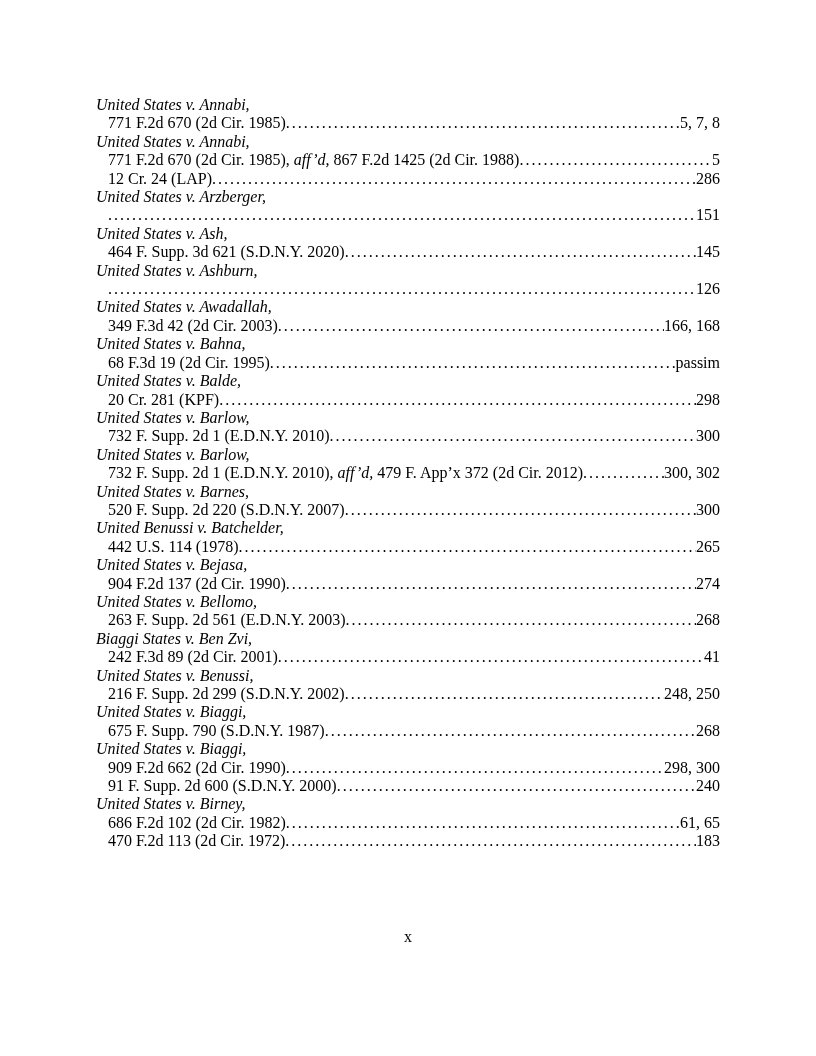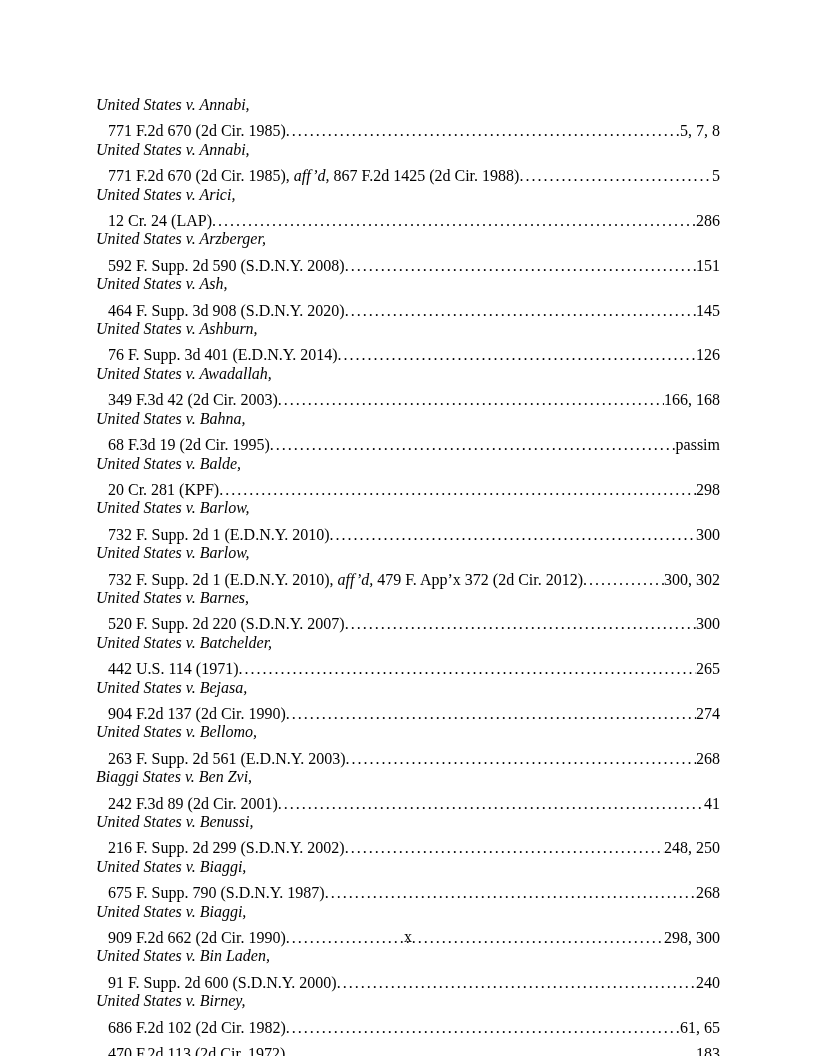--- a/index.html
+++ b/index.html
@@ -31,7 +31,7 @@
   }
   .cite-line {
     display: flex;
-    align-items: flex-end;
+    align-items: center;
     padding-left: 12px;
   }
   .cite-text {

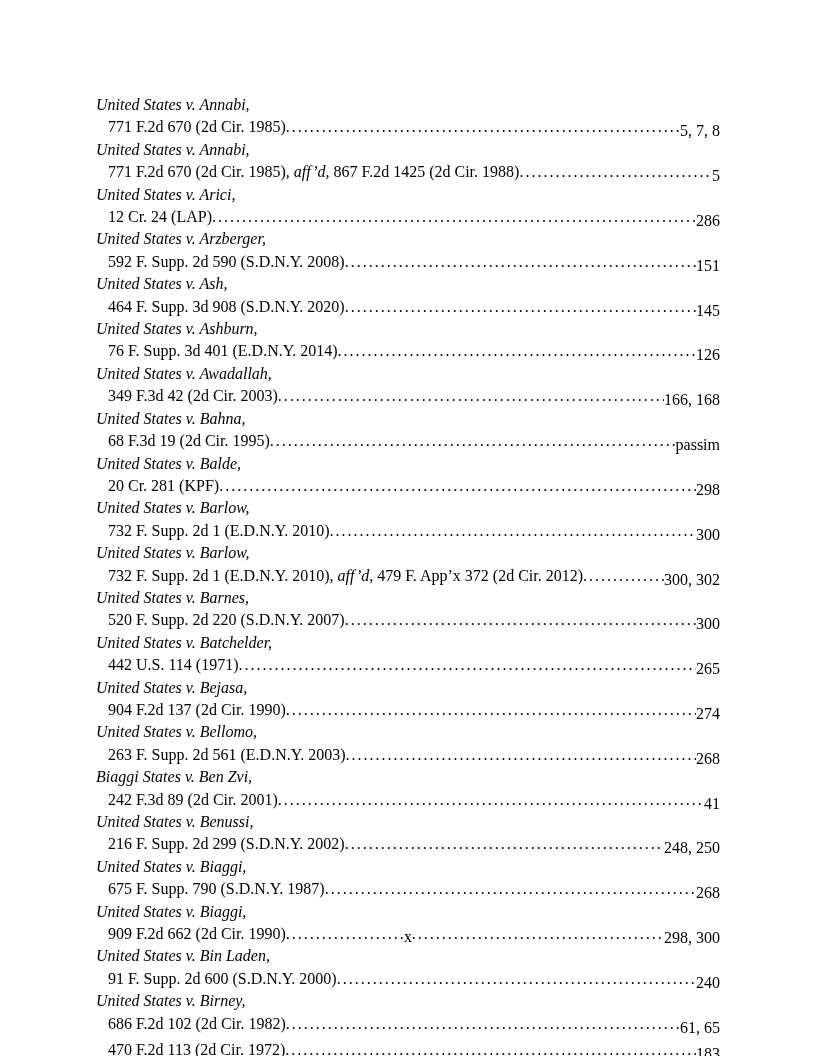--- a/index.html
+++ b/index.html
@@ -49,7 +49,6 @@
   .page-ref {
     white-space: nowrap;
     flex: 0 0 auto;
-    margin-top: 8px;
   }
   .footer {
     position: absolute;

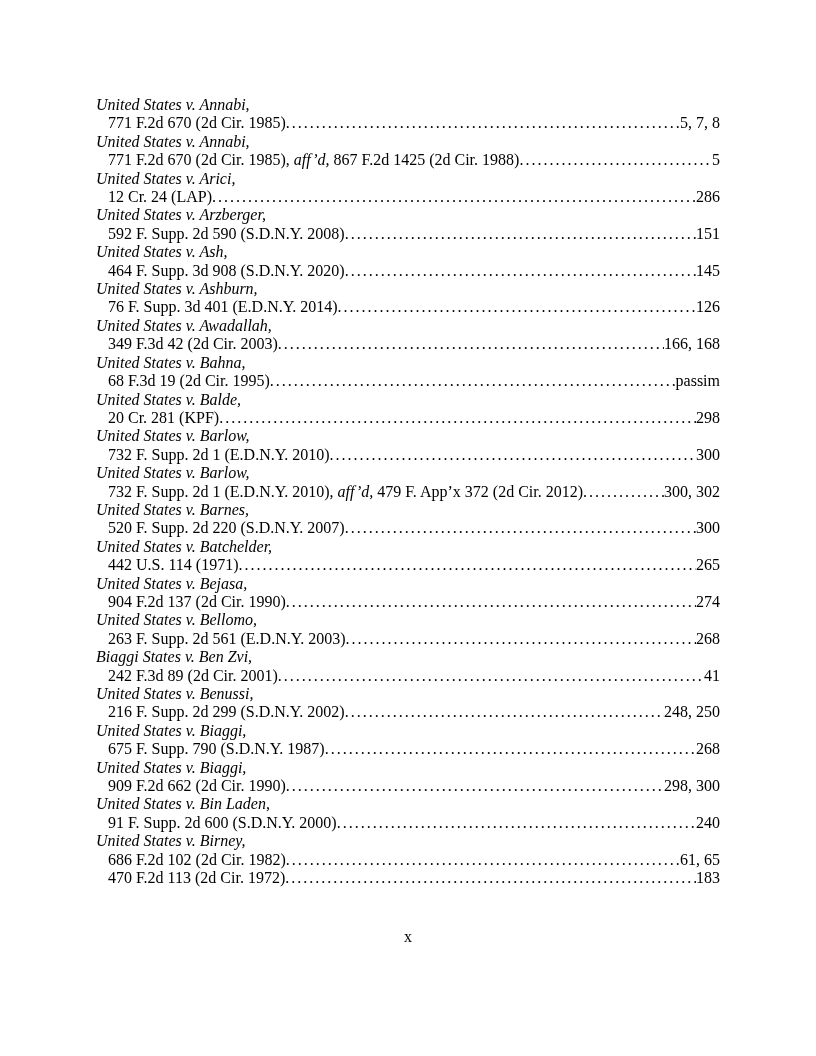--- a/index.html
+++ b/index.html
@@ -81,7 +81,6 @@
         </div>
       </div>
       <div class="entry">
-        <div class="case-name">United States v. Arici,</div>
         <div class="cite-line">
           <span class="cite-text">12 Cr. 24 (LAP)</span>
           <span class="leader">................................................................................................................................................................................................................................................</span>

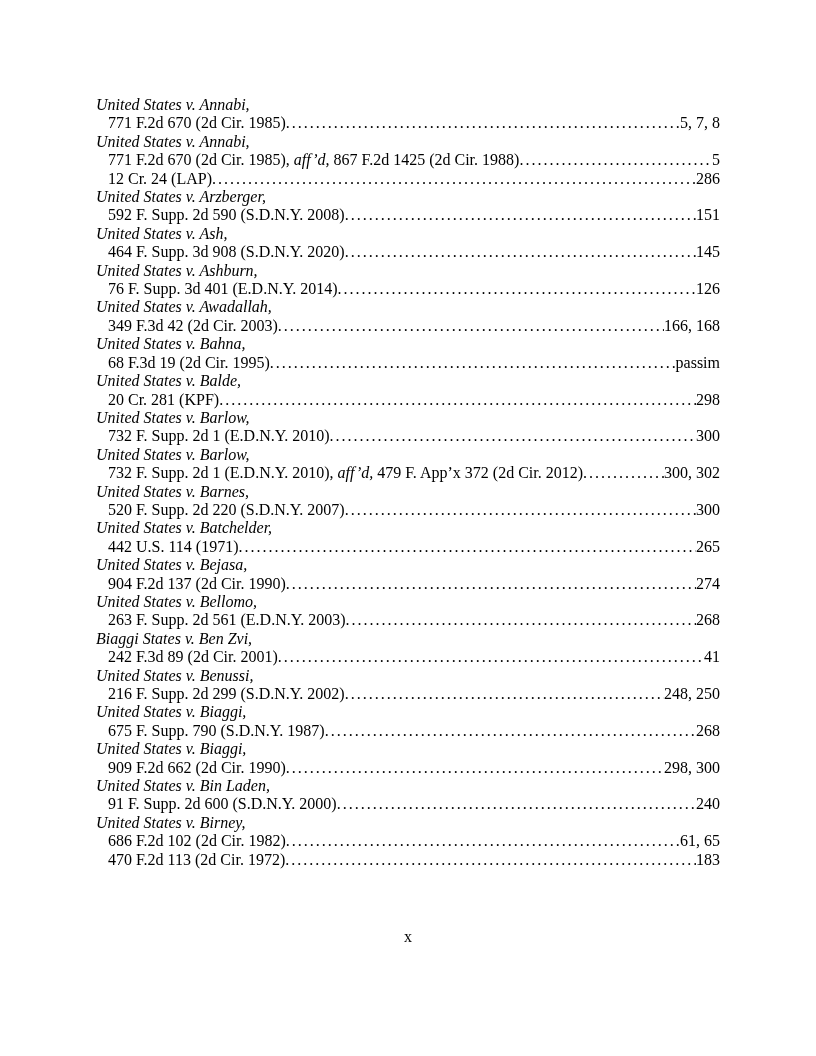--- a/index.html
+++ b/index.html
@@ -90,7 +90,6 @@
       <div class="entry">
         <div class="case-name">United States v. Arzberger,</div>
         <div class="cite-line">
-          <span class="cite-text">592 F. Supp. 2d 590 (S.D.N.Y. 2008)</span>
           <span class="leader">................................................................................................................................................................................................................................................</span>
           <span class="page-ref">151</span>
         </div>

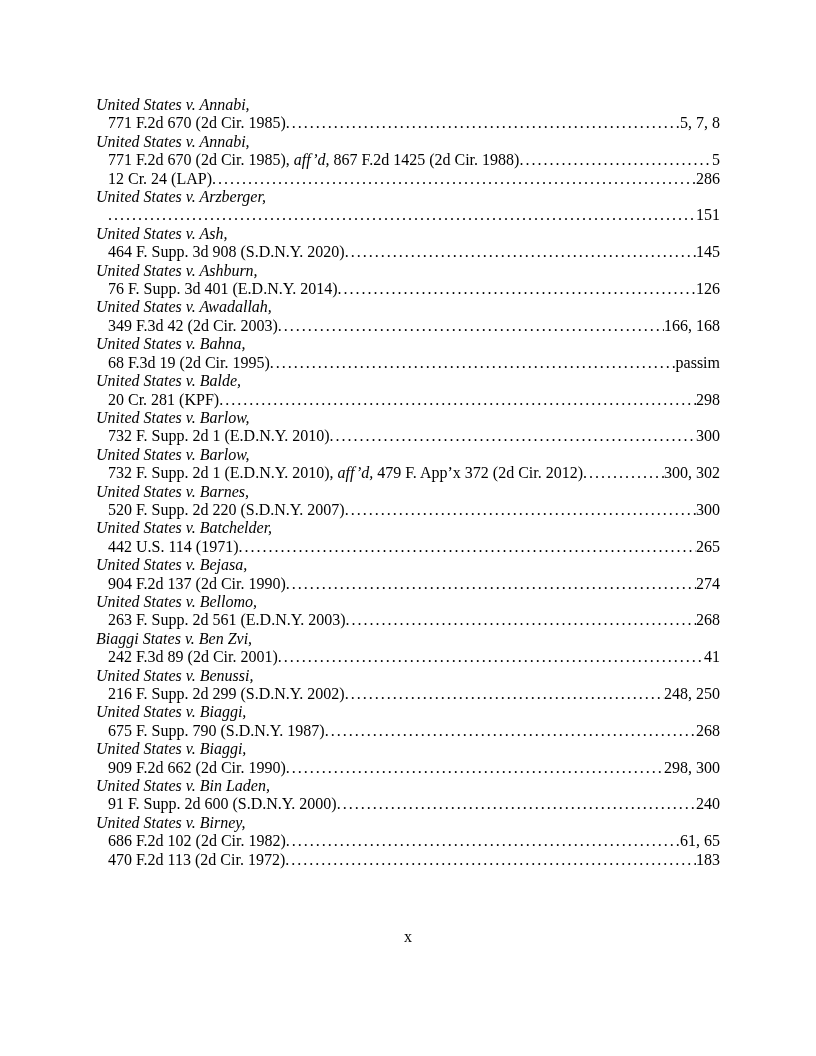--- a/index.html
+++ b/index.html
@@ -97,7 +97,7 @@
       <div class="entry">
         <div class="case-name">United States v. Ash,</div>
         <div class="cite-line">
-          <span class="cite-text">464 F. Supp. 3d 908 (S.D.N.Y. 2020)</span>
+          <span class="cite-text">464 F. Supp. 3d 621 (S.D.N.Y. 2020)</span>
           <span class="leader">................................................................................................................................................................................................................................................</span>
           <span class="page-ref">145</span>
         </div>

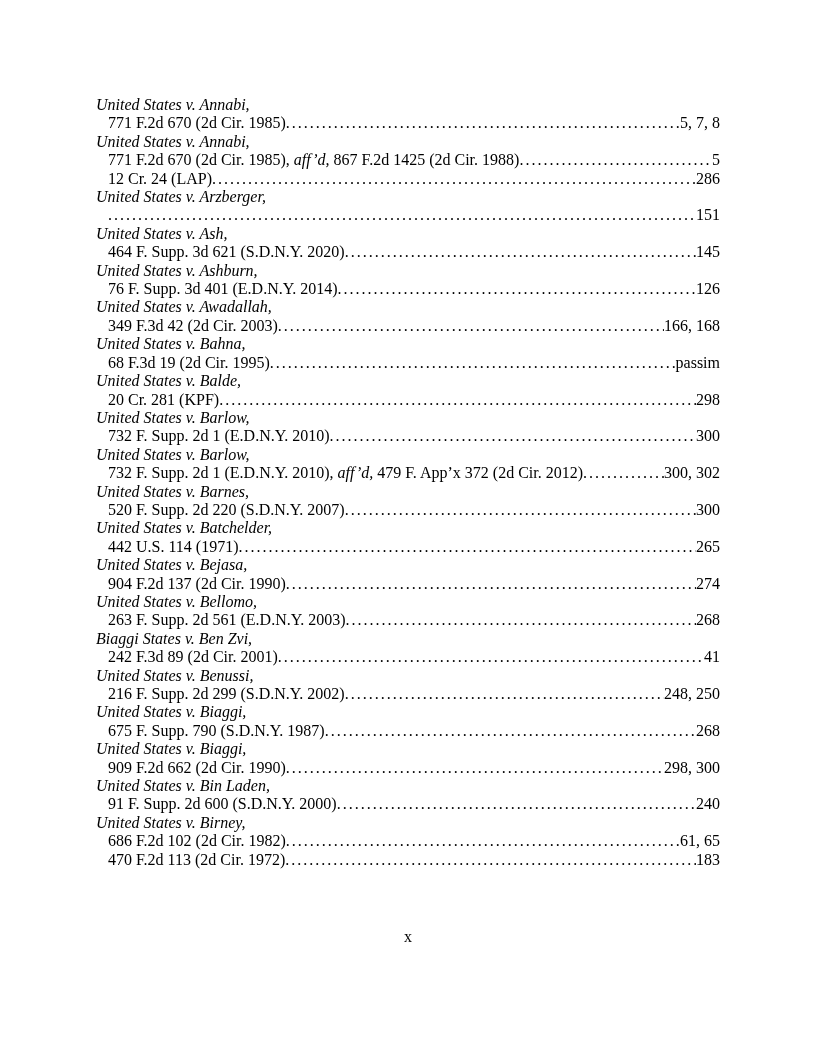--- a/index.html
+++ b/index.html
@@ -105,7 +105,6 @@
       <div class="entry">
         <div class="case-name">United States v. Ashburn,</div>
         <div class="cite-line">
-          <span class="cite-text">76 F. Supp. 3d 401 (E.D.N.Y. 2014)</span>
           <span class="leader">................................................................................................................................................................................................................................................</span>
           <span class="page-ref">126</span>
         </div>

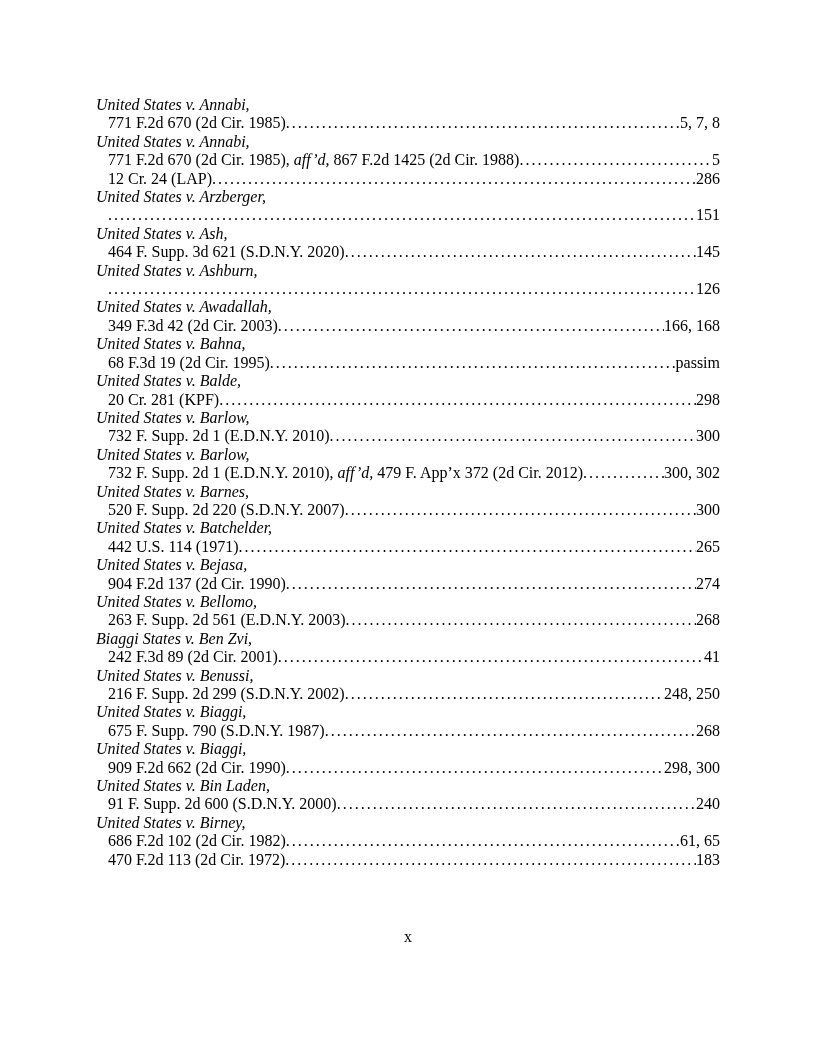--- a/index.html
+++ b/index.html
@@ -158,7 +158,7 @@
         </div>
       </div>
       <div class="entry">
-        <div class="case-name">United States v. Batchelder,</div>
+        <div class="case-name">United Benussi v. Batchelder,</div>
         <div class="cite-line">
           <span class="cite-text">442 U.S. 114 (1971) </span>
           <span class="leader">................................................................................................................................................................................................................................................</span>

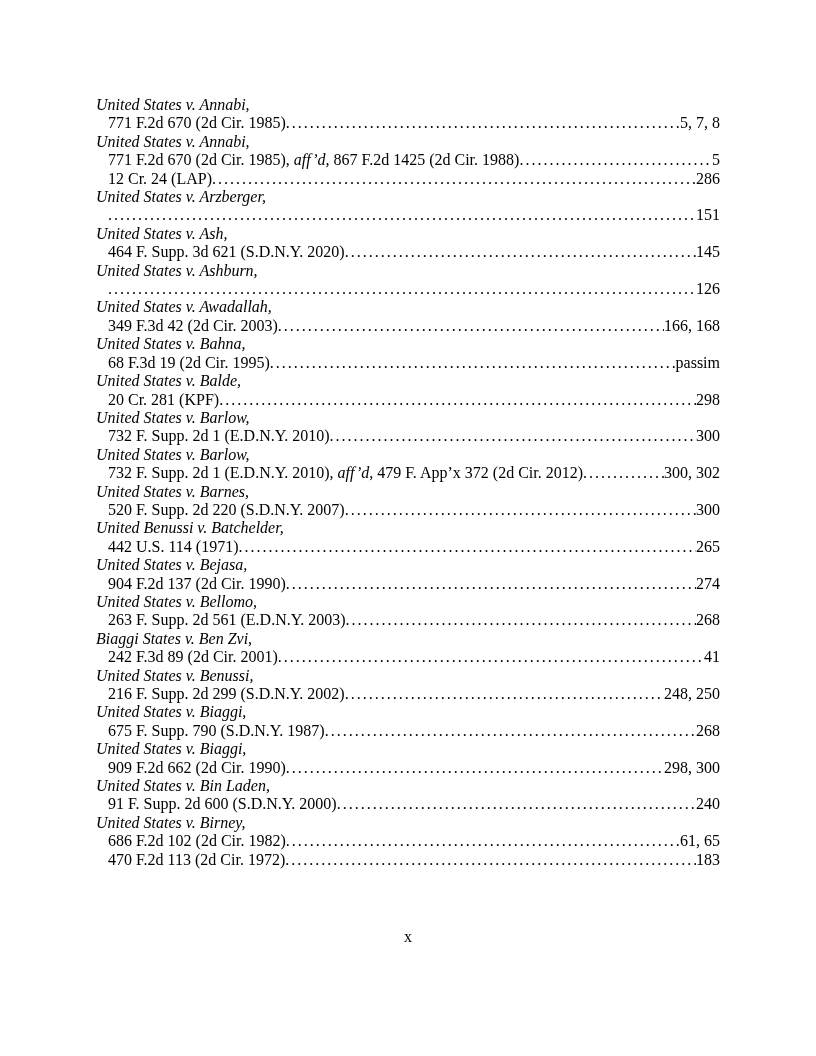--- a/index.html
+++ b/index.html
@@ -160,7 +160,7 @@
       <div class="entry">
         <div class="case-name">United Benussi v. Batchelder,</div>
         <div class="cite-line">
-          <span class="cite-text">442 U.S. 114 (1971) </span>
+          <span class="cite-text">442 U.S. 114 (1978) </span>
           <span class="leader">................................................................................................................................................................................................................................................</span>
           <span class="page-ref">265</span>
         </div>

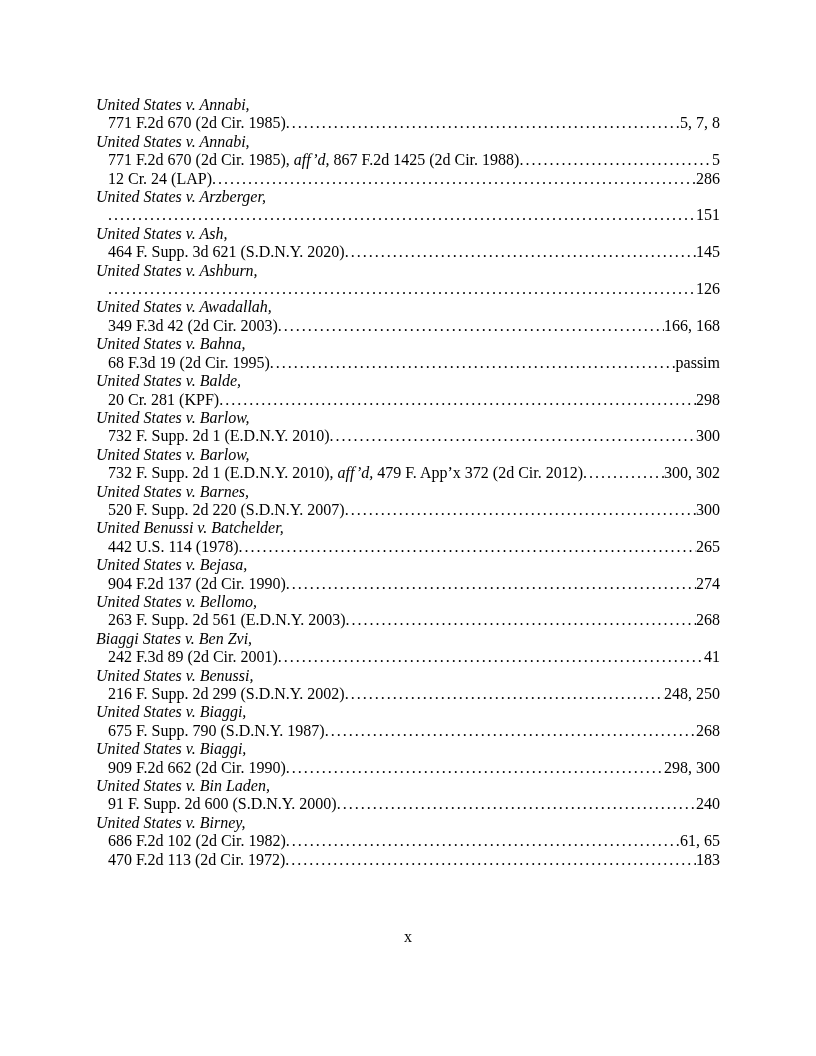--- a/index.html
+++ b/index.html
@@ -214,7 +214,6 @@
         </div>
       </div>
       <div class="entry">
-        <div class="case-name">United States v. Bin Laden,</div>
         <div class="cite-line">
           <span class="cite-text">91 F. Supp. 2d 600 (S.D.N.Y. 2000)</span>
           <span class="leader">................................................................................................................................................................................................................................................</span>

